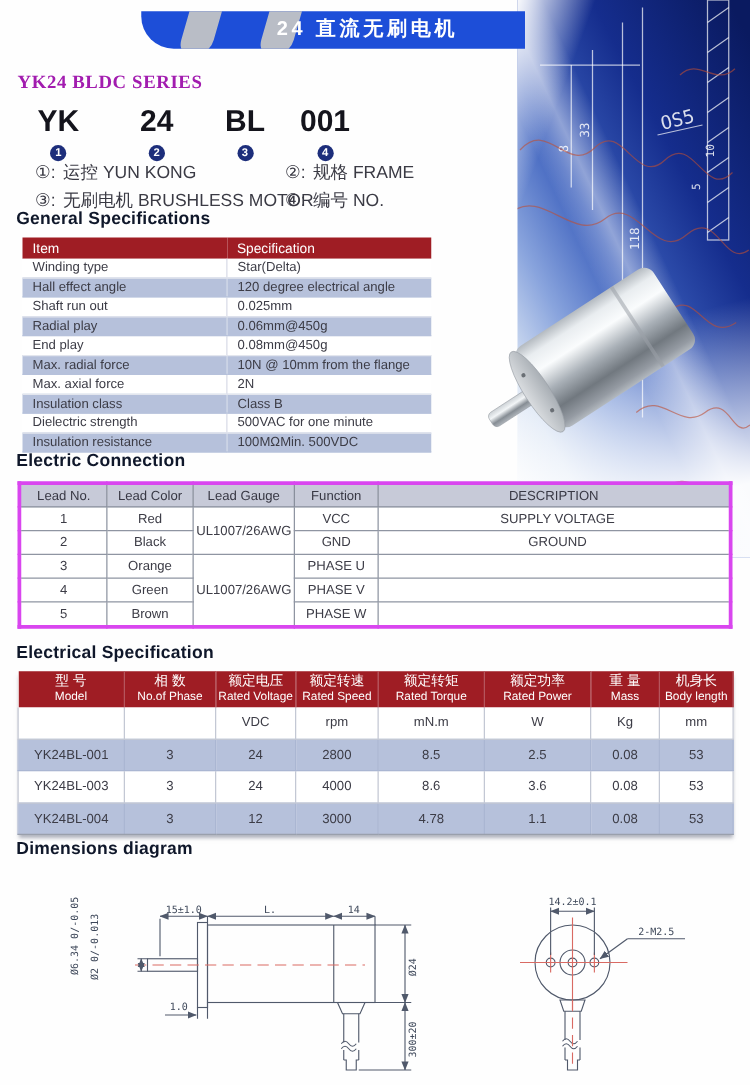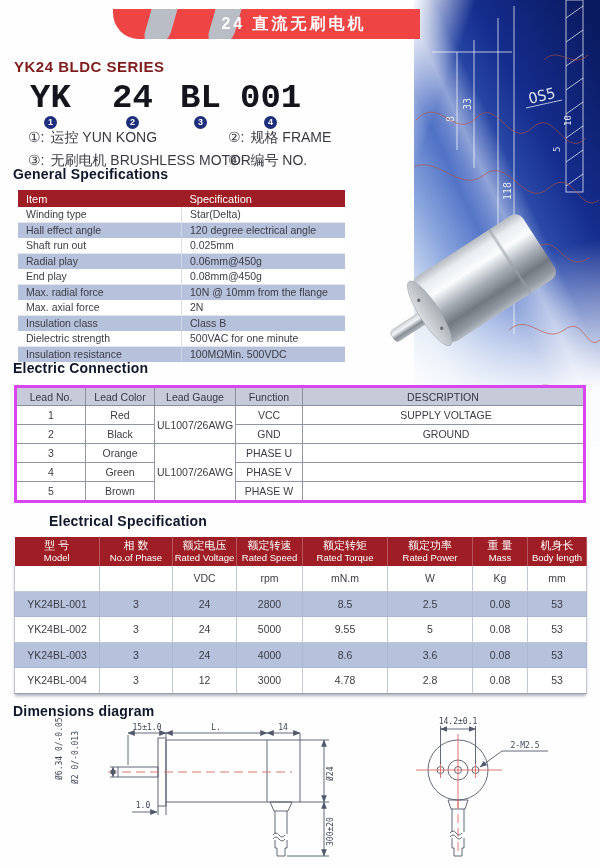--- a/index.html
+++ b/index.html
@@ -8,7 +8,7 @@
 
   
   .banner{position:absolute;left:113px;top:9px;width:307px;height:30px;
-          background:#ef4444;border-radius:0 0 0 26px;overflow:hidden;}
+          background:#1d4ed8;border-radius:0 0 0 26px;overflow:hidden;}
   .banner .stripe{position:absolute;top:-4px;height:40px;width:26px;background:#b9bdc6;
           transform:skewX(-16deg);border-radius:0 0 14px 14px;}
   .banner .stripe.s1{left:34px;}

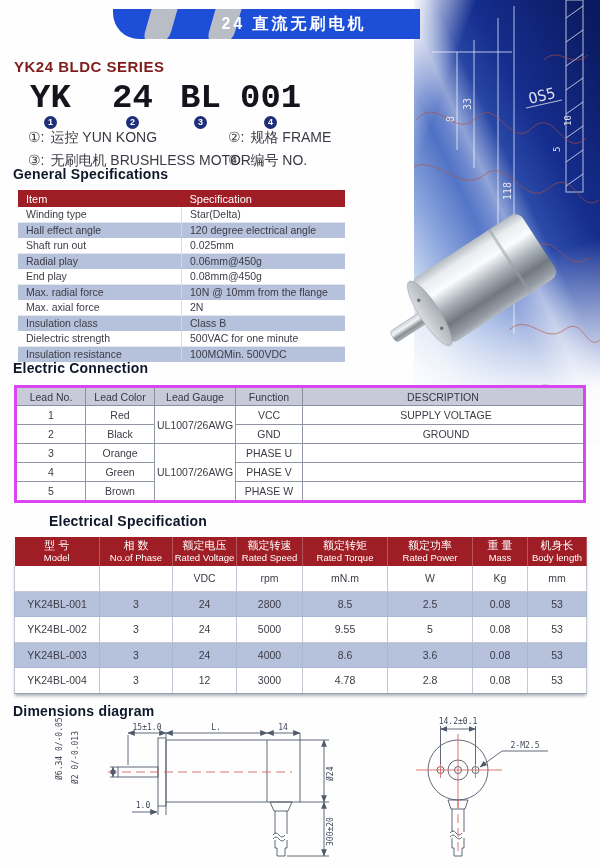--- a/index.html
+++ b/index.html
@@ -29,7 +29,7 @@
 
   
   .h-section{position:absolute;font-size:14px;font-weight:bold;color:#0f172a;letter-spacing:.2px;}
-  .series-heading{position:absolute;left:14px;top:58px;font-size:15px;font-weight:bold;color:#7f1d1d;letter-spacing:.5px;}
+  .series-heading{position:absolute;left:14px;top:58px;font-size:15px;font-weight:bold;color:#a21caf;letter-spacing:.5px;font-family:Liberation Serif, serif;}
   .model-code{position:absolute;left:0;top:82px;width:340px;height:52px;}
   .code-part{position:absolute;top:0;text-align:center;}
   .code-text{font-family:Liberation Mono, monospace;font-weight:bold;font-size:34px;color:#14141c;line-height:32px;}

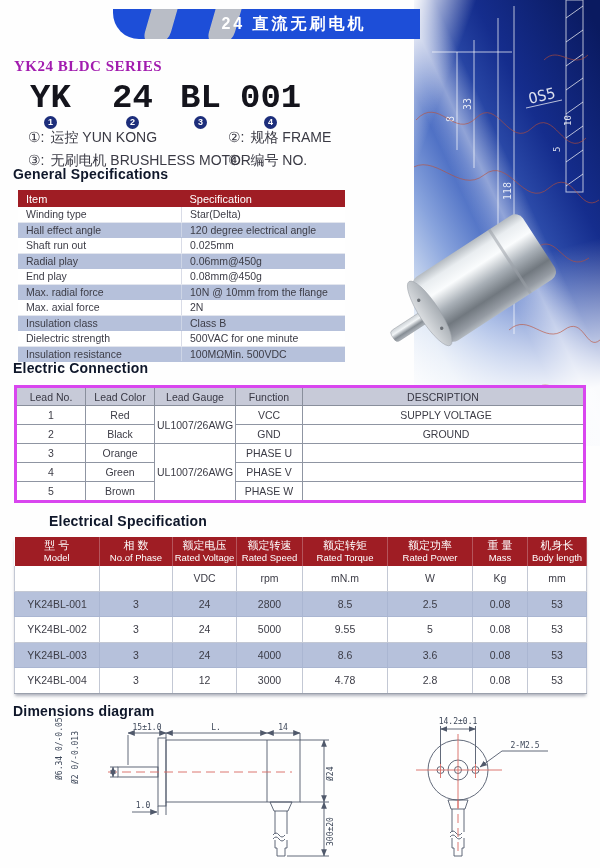--- a/index.html
+++ b/index.html
@@ -32,7 +32,7 @@
   .series-heading{position:absolute;left:14px;top:58px;font-size:15px;font-weight:bold;color:#a21caf;letter-spacing:.5px;font-family:Liberation Serif, serif;}
   .model-code{position:absolute;left:0;top:82px;width:340px;height:52px;}
   .code-part{position:absolute;top:0;text-align:center;}
-  .code-text{font-family:Liberation Mono, monospace;font-weight:bold;font-size:34px;color:#14141c;line-height:32px;}
+  .code-text{font-family:Liberation Sans, sans-serif;font-weight:bold;font-size:24px;color:#14141c;line-height:32px;}
   .code-num{width:13px;height:13px;margin:2px auto 0;background:#1d2e7b;border-radius:50%;
             color:#fff;font-size:9px;line-height:13px;text-align:center;font-weight:bold;}
   .legend{position:absolute;left:28px;top:129px;display:grid;grid-template-columns:200px auto;

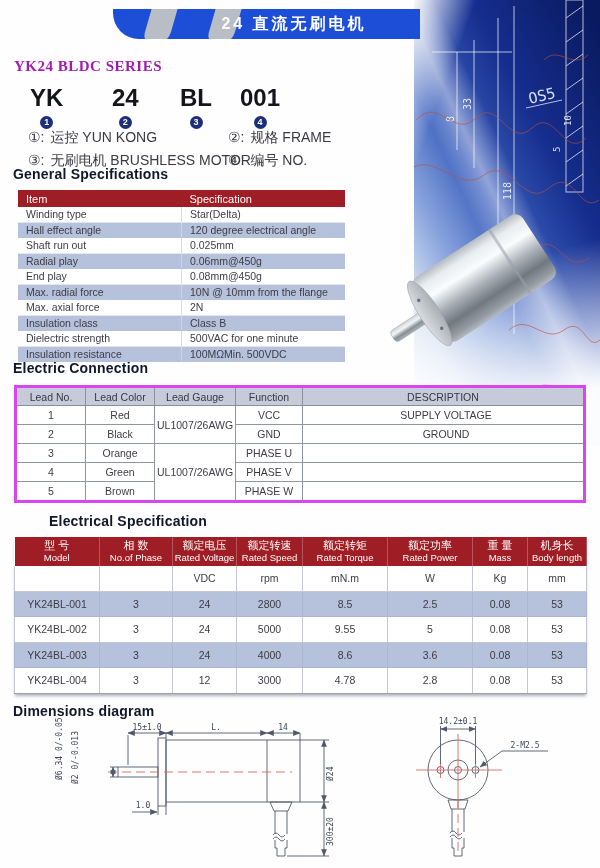--- a/index.html
+++ b/index.html
@@ -279,7 +279,7 @@
     </tbody>
 </table>
 
-<div class="h-section" style="left:13px;top:513px;margin-left:36px;">Electrical Specification</div>
+<div class="h-section" style="left:13px;top:513px;">Electrical Specification</div>
 <table class="stable">
   <colgroup>
       <col style="width:85px">

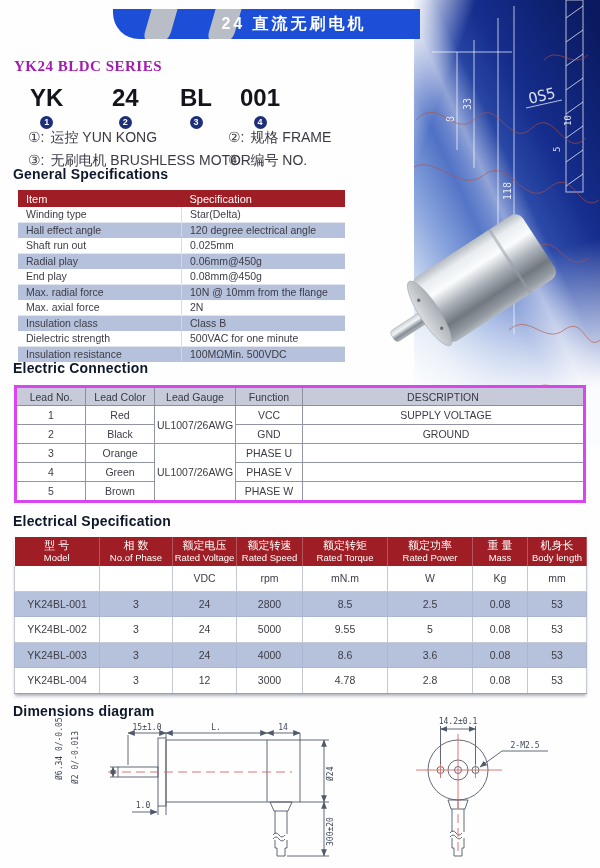--- a/index.html
+++ b/index.html
@@ -349,16 +349,6 @@
         <td>53</td>
       </tr>
       <tr>
-        <td>YK24BL-002</td>
-        <td>3</td>
-        <td>24</td>
-        <td>5000</td>
-        <td>9.55</td>
-        <td>5</td>
-        <td>0.08</td>
-        <td>53</td>
-      </tr>
-      <tr>
         <td>YK24BL-003</td>
         <td>3</td>
         <td>24</td>

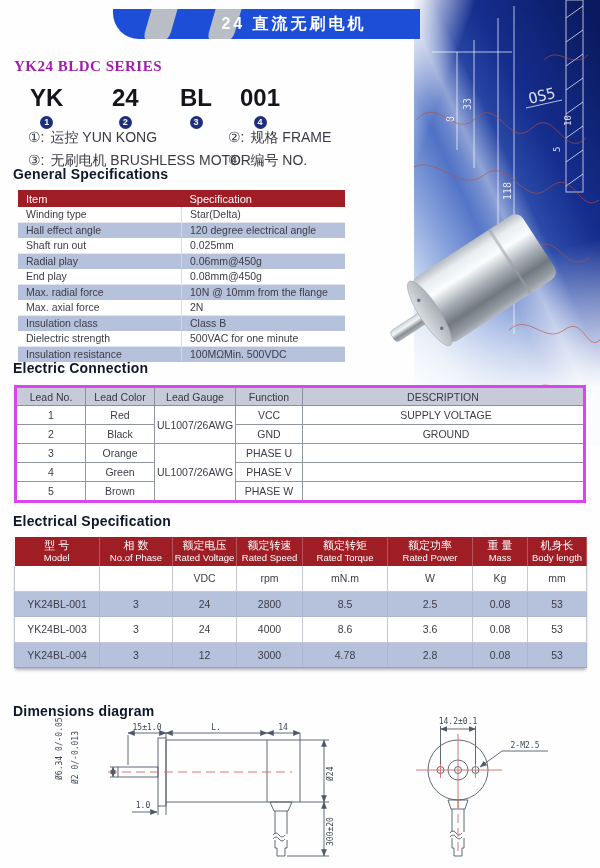--- a/index.html
+++ b/index.html
@@ -364,7 +364,7 @@
         <td>12</td>
         <td>3000</td>
         <td>4.78</td>
-        <td>2.8</td>
+        <td>1.1</td>
         <td>0.08</td>
         <td>53</td>
       </tr>

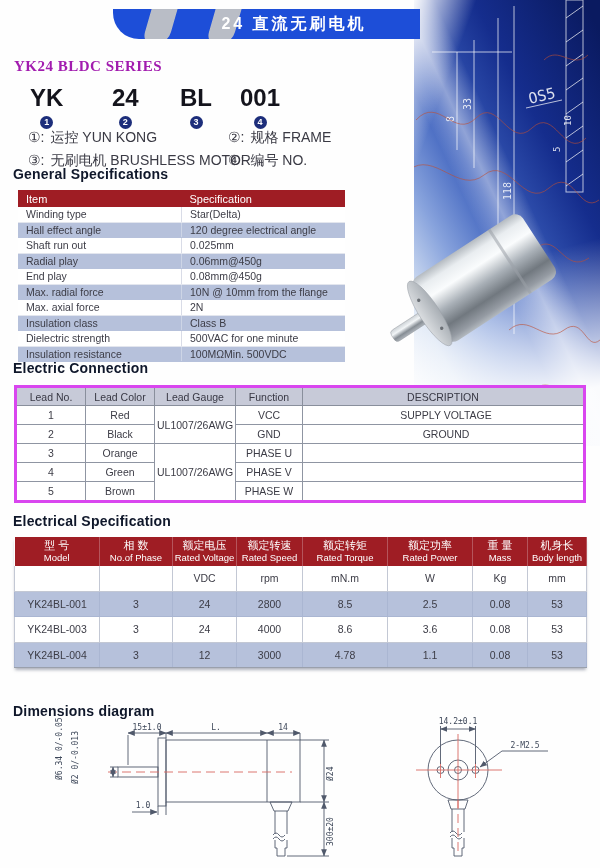--- a/index.html
+++ b/index.html
@@ -371,7 +371,7 @@
     </tbody>
 </table>
 
-<div class="h-section" style="left:13px;top:670px;margin-top:33px;">Dimensions diagram</div>
+<div class="h-section" style="left:13px;top:670px;">Dimensions diagram</div>
 
 <svg class="dims" width="560" height="178" viewBox="0 0 560 178">
   <defs>

